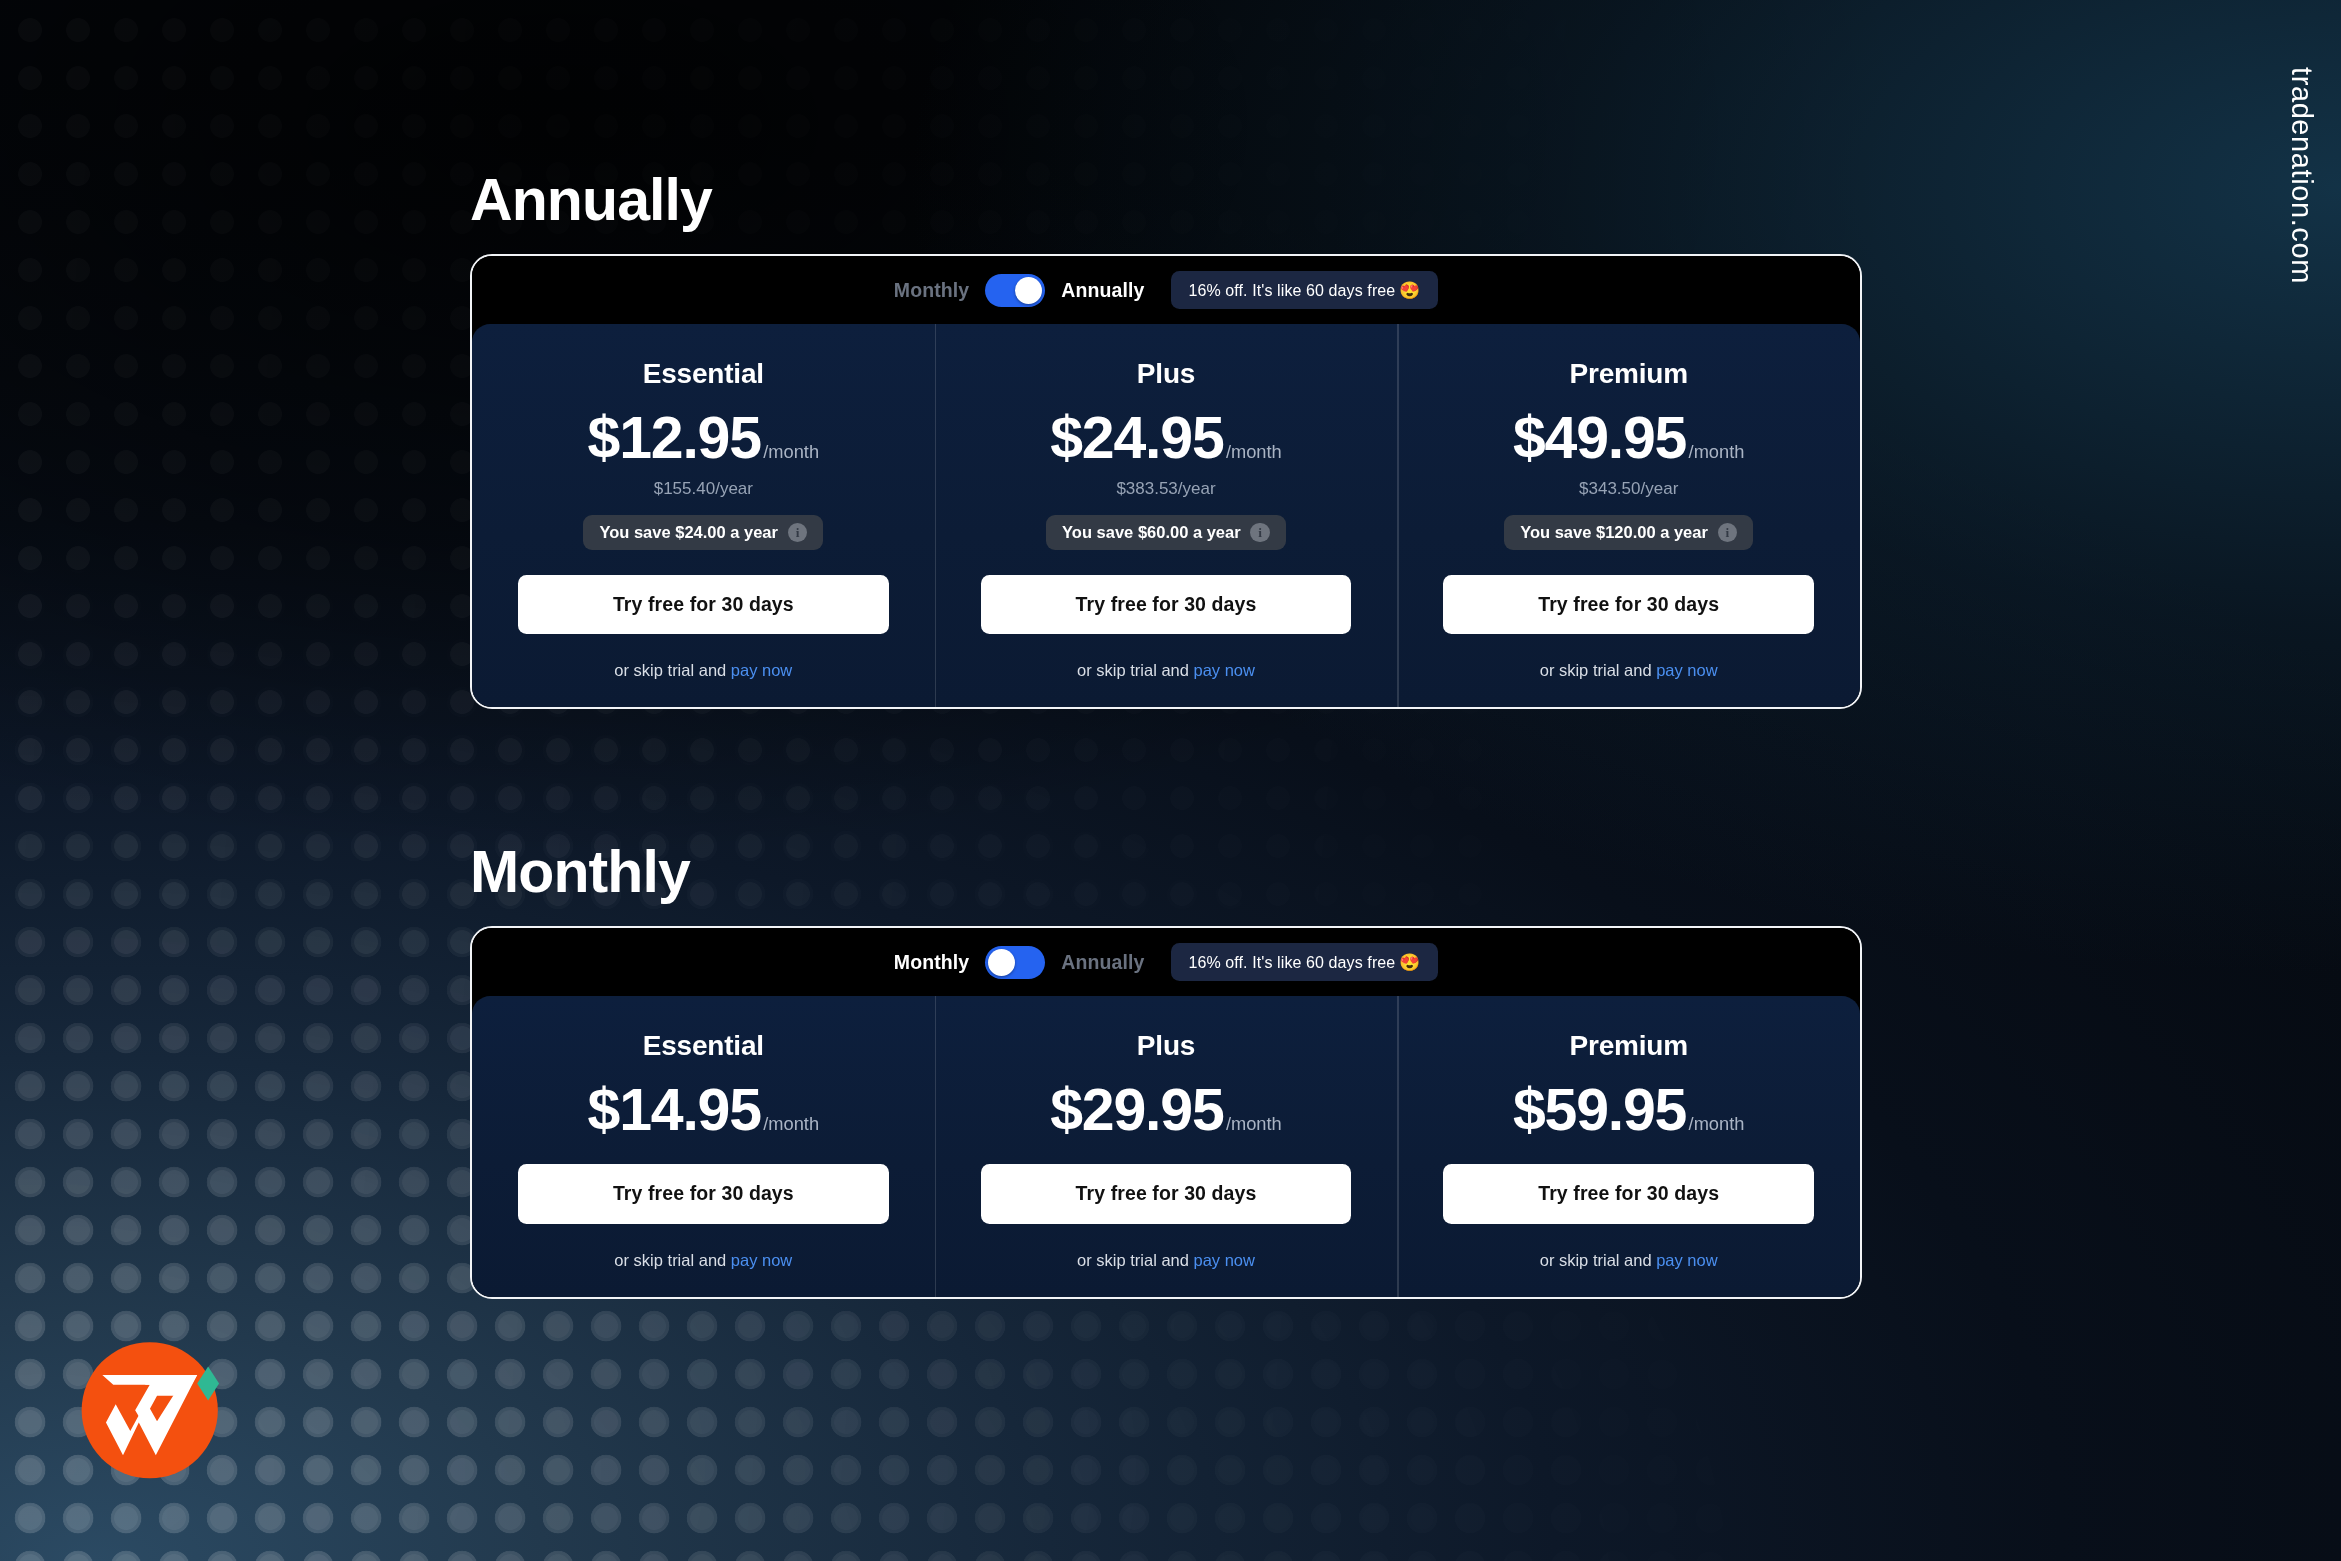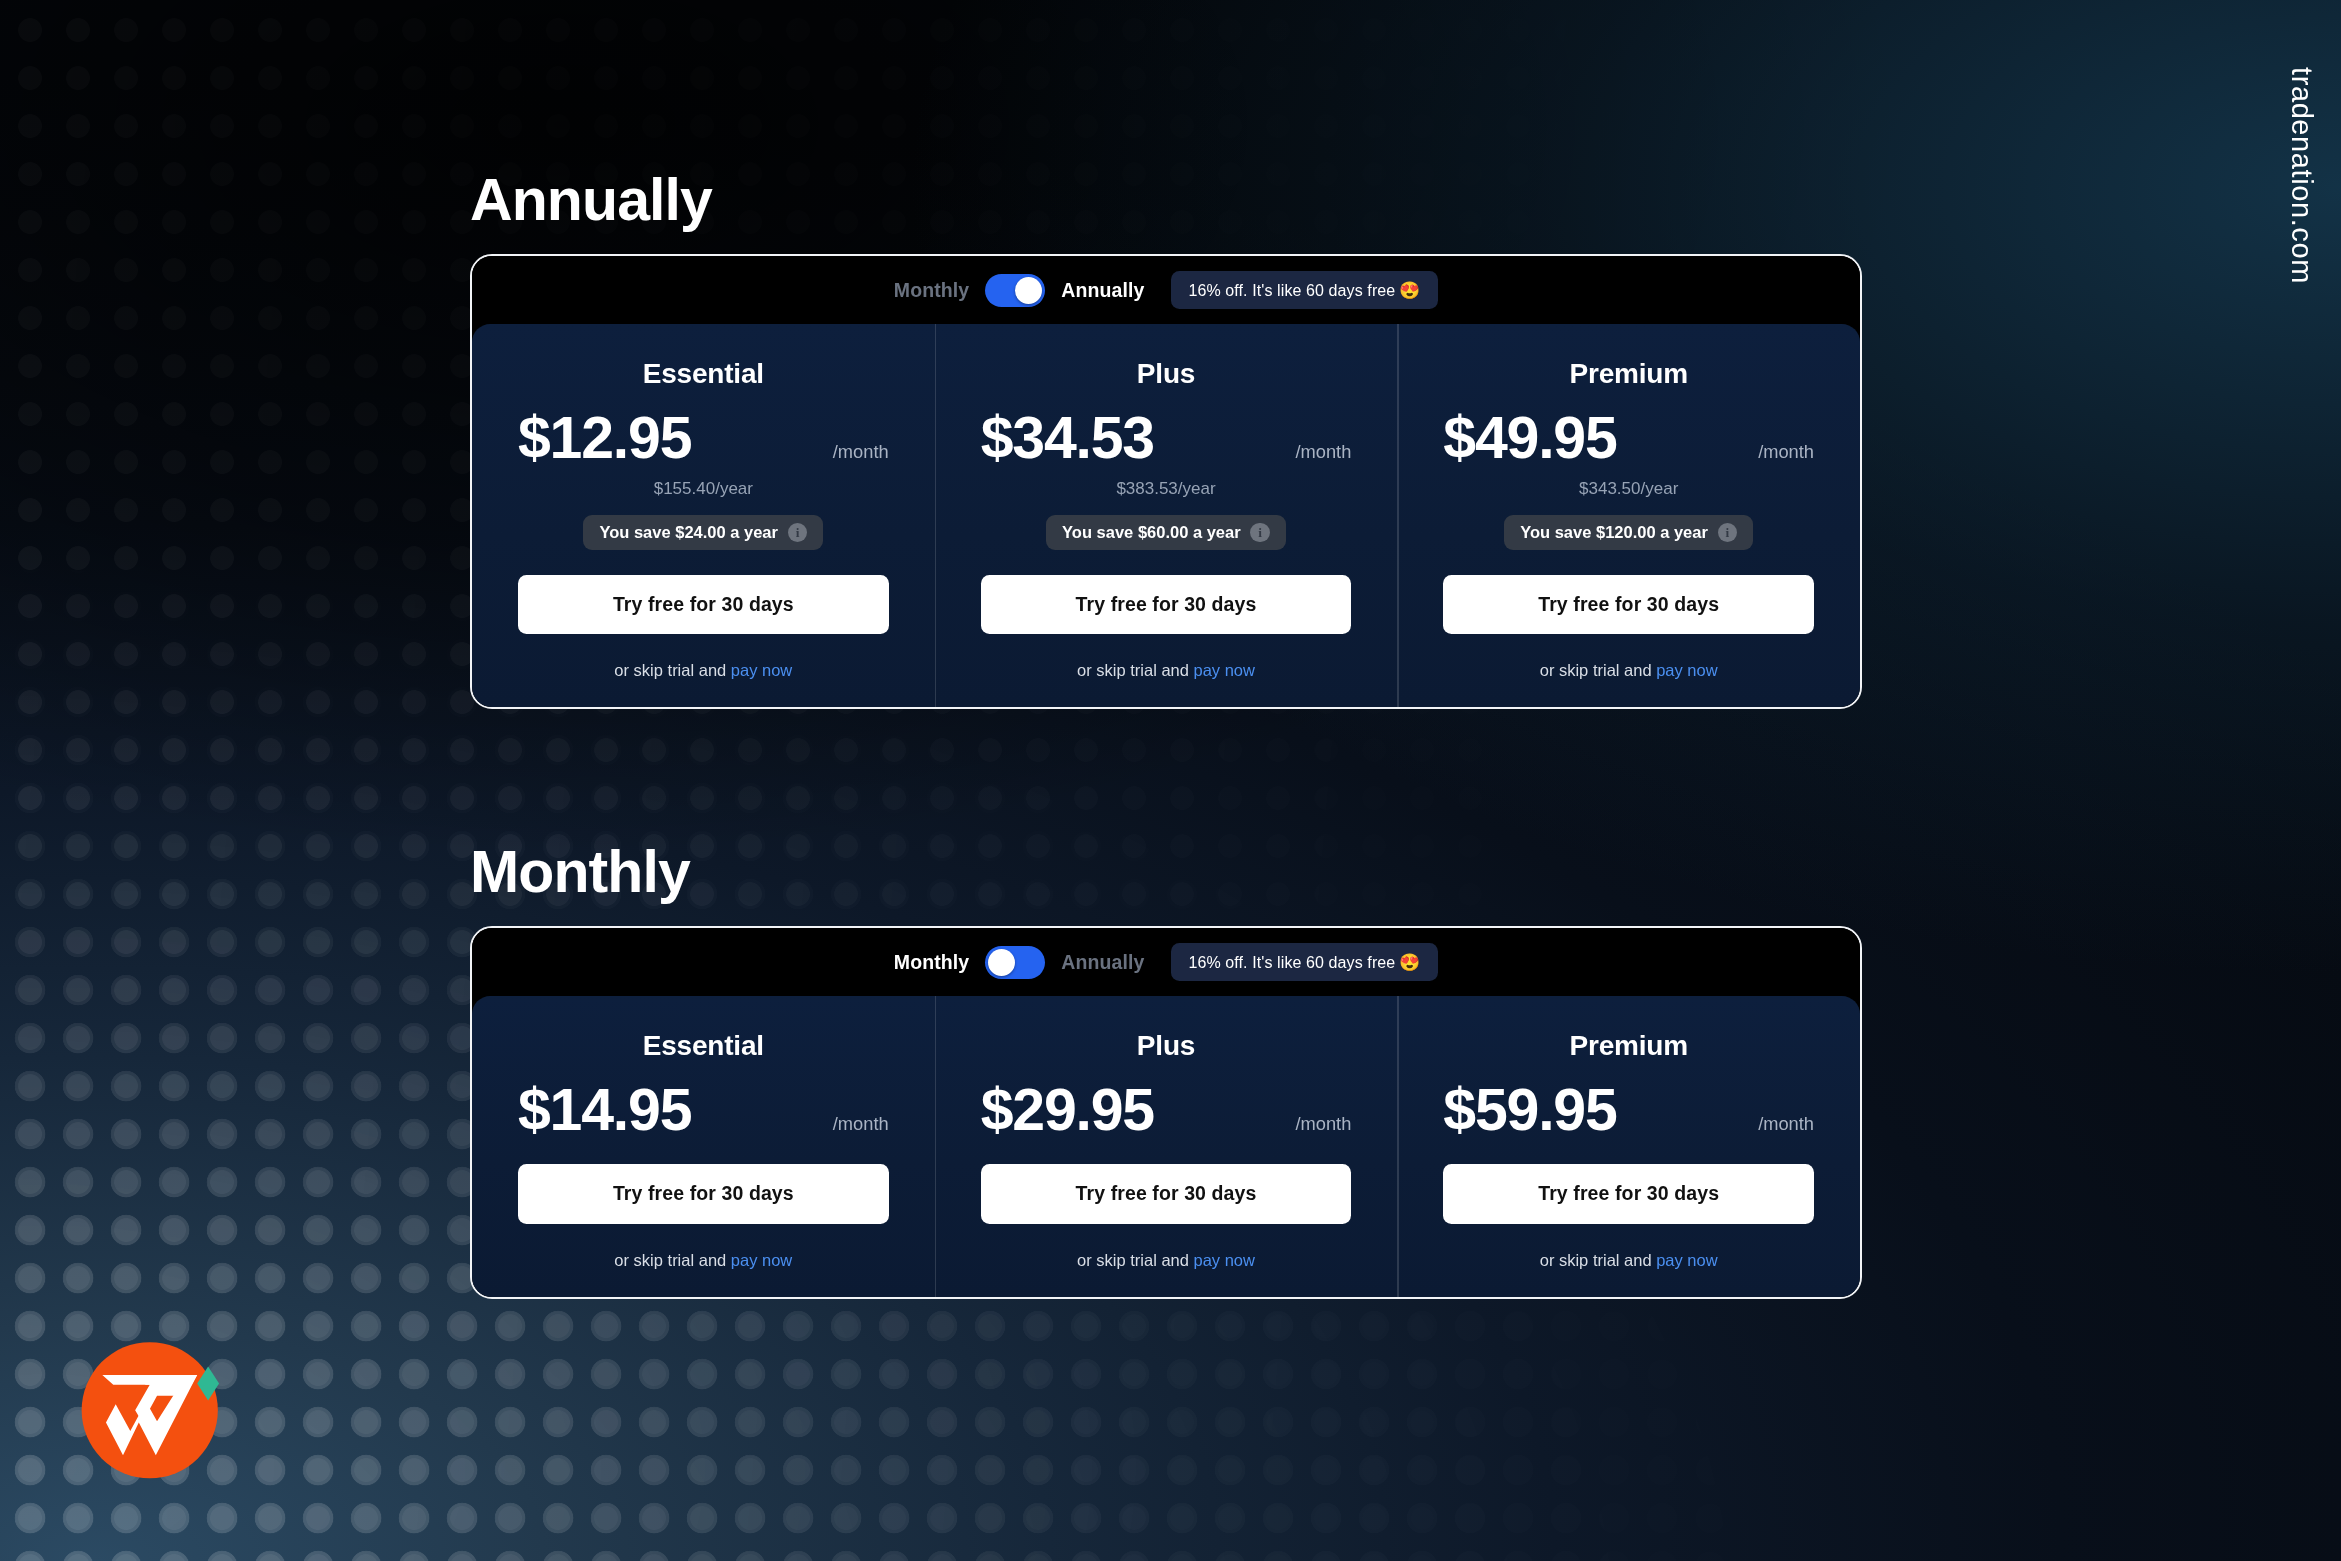--- a/index.html
+++ b/index.html
@@ -203,7 +203,7 @@
     margin-top: 18.3px;
     display: flex;
     align-items: baseline;
-    justify-content: space-between;
+    justify-content: center;
     gap: 2.4px;
   }
   .price-amount {

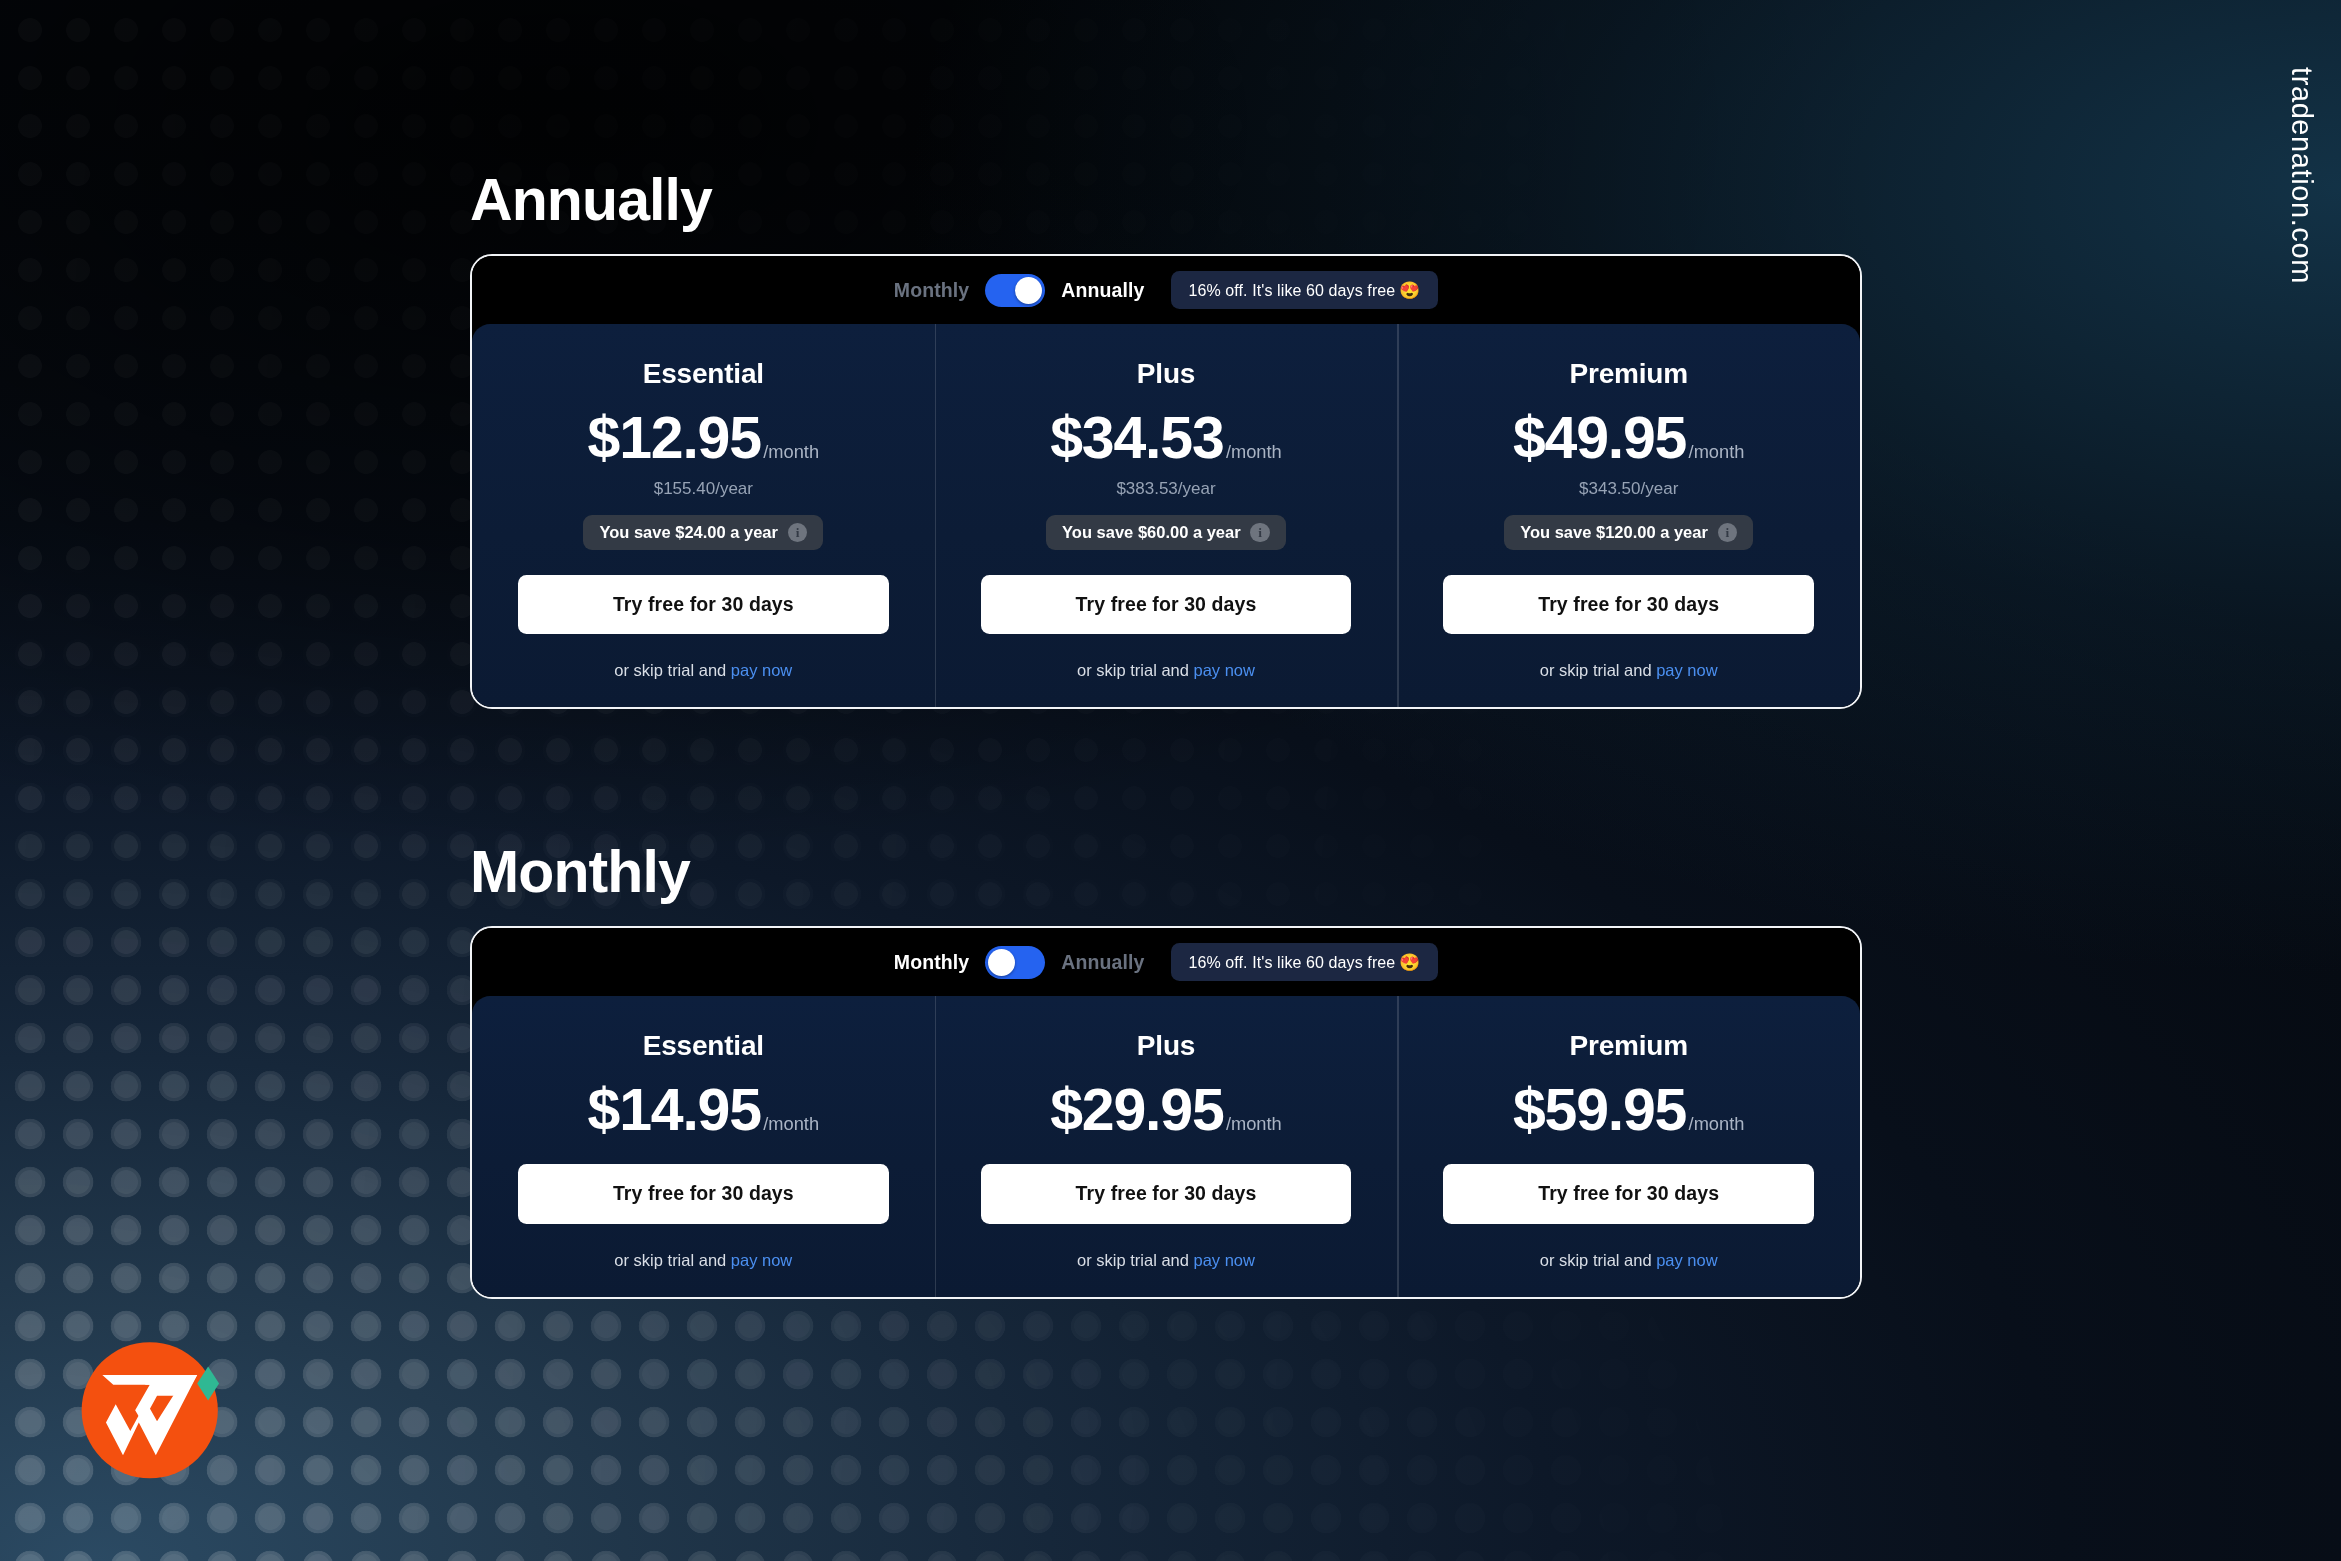--- a/index.html
+++ b/index.html
@@ -341,7 +341,7 @@
         <div class="plan">
           <div class="plan-name">Plus</div>
           <div class="price-row">
-            <span class="price-amount">$34.53</span>
+            <span class="price-amount">$24.95</span>
             <span class="price-period">/month</span>
           </div>
           <div class="price-yearly">$383.53/year</div>

